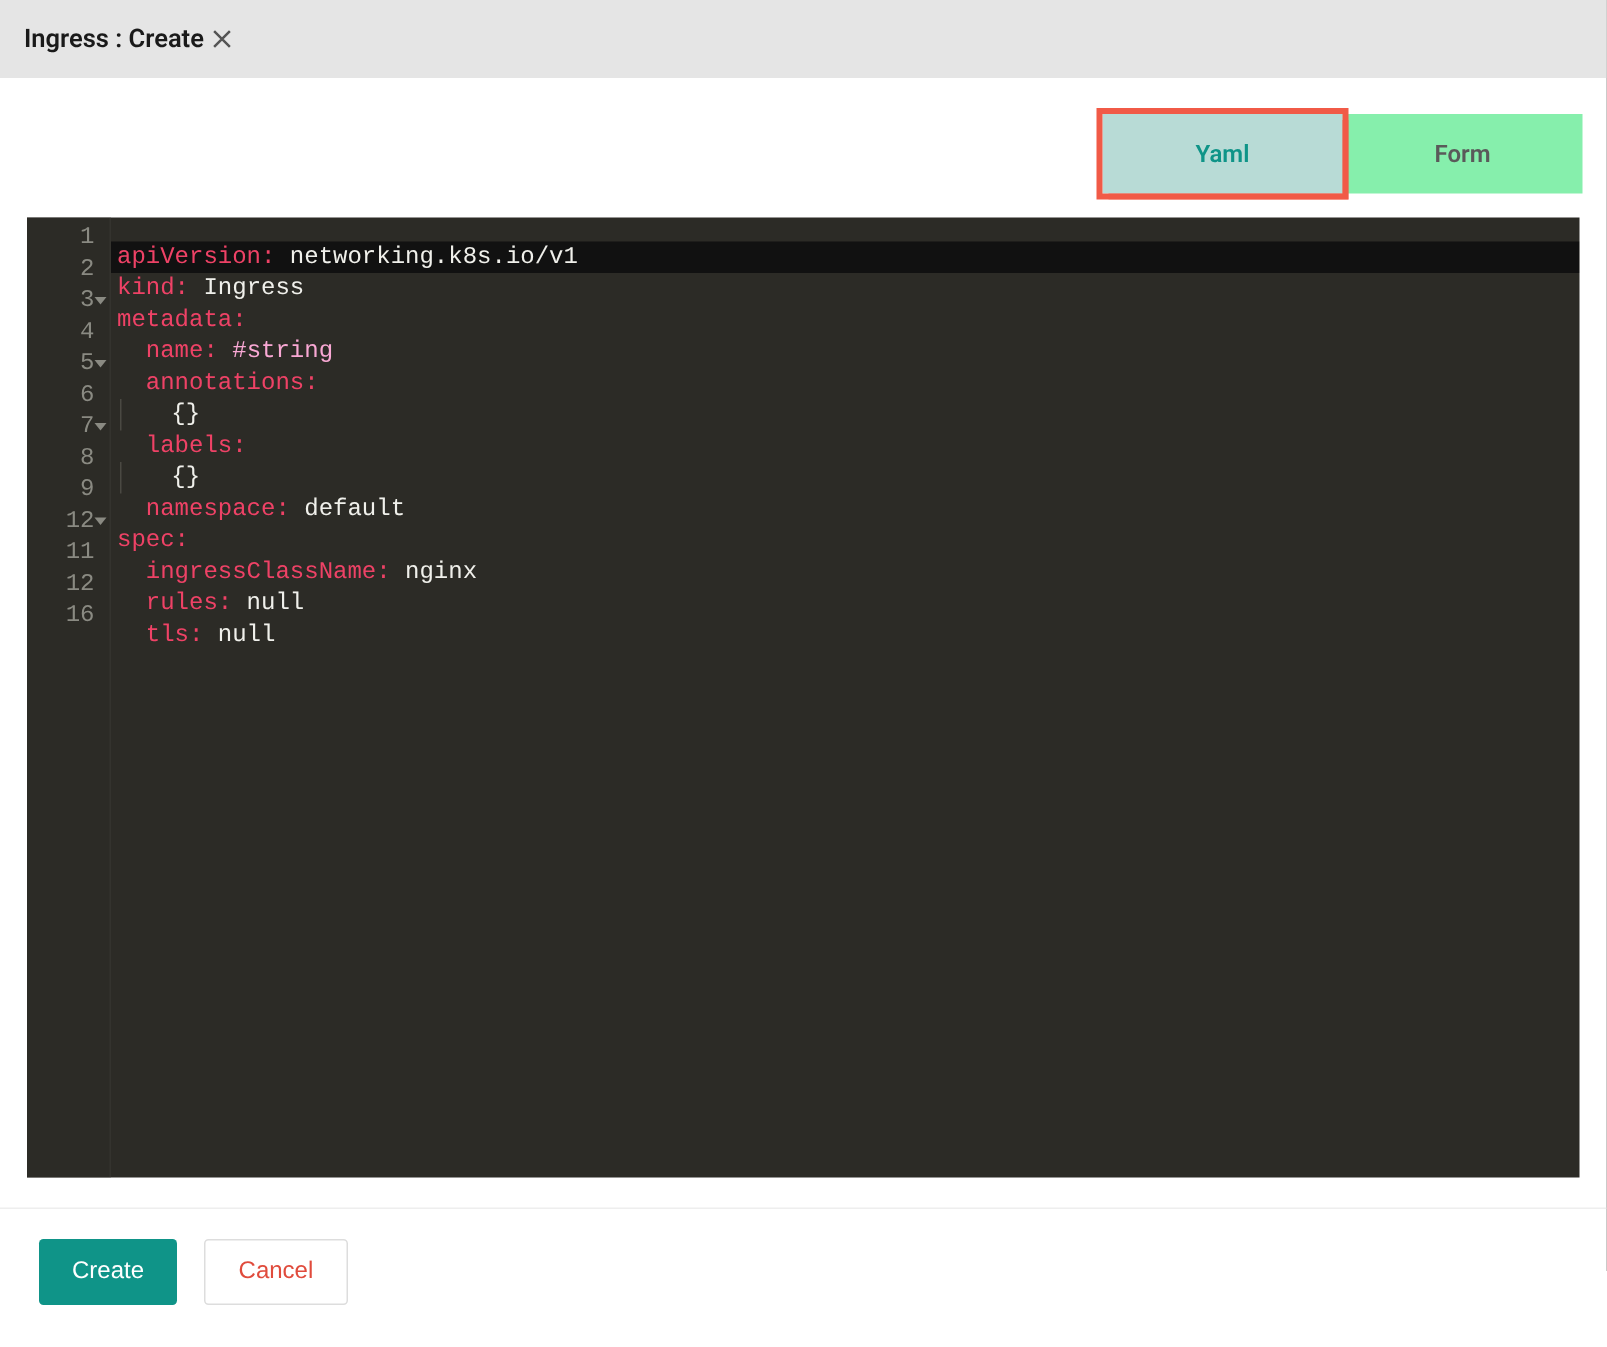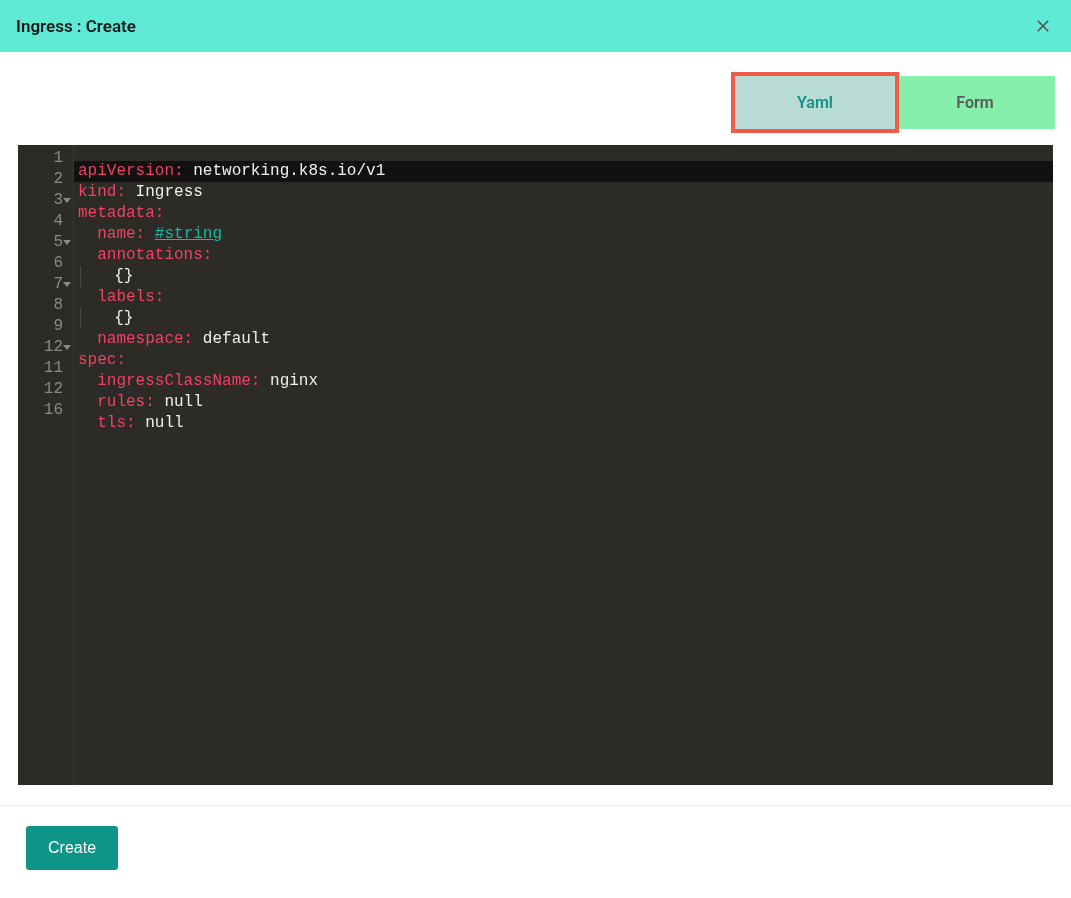--- a/index.html
+++ b/index.html
@@ -5,11 +5,10 @@
   * { box-sizing: border-box; margin: 0; padding: 0; }
   html, body { width: 1071px; height: 898px; font-family: -apple-system, BlinkMacSystemFont, "Segoe UI", Roboto, sans-serif; background: #fff; }
   .header {
-    background: #5eead4;
+    background: #e5e5e5;
     height: 52px;
     display: flex;
     align-items: center;
-    justify-content: space-between;
     padding: 0 16px;
   }
   .header-title { font-size: 17px; font-weight: 600; color: #1a1a1a; }

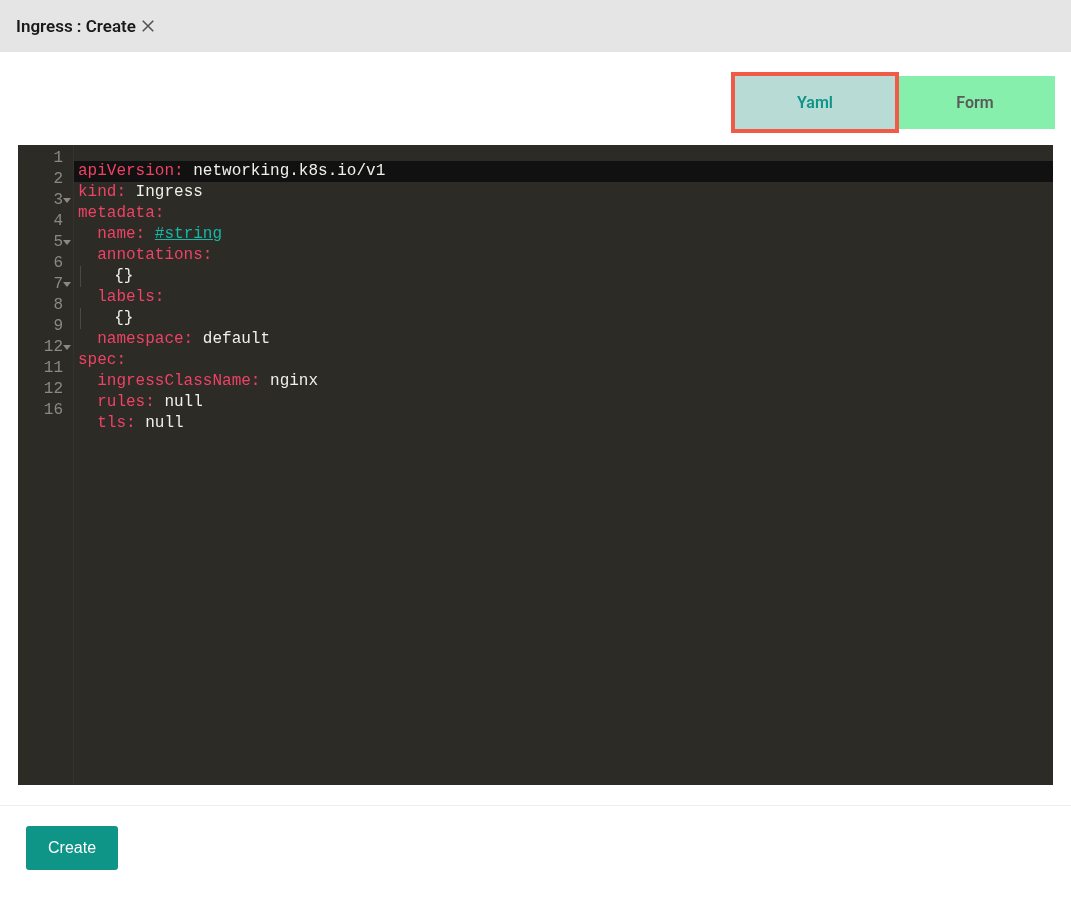--- a/index.html
+++ b/index.html
@@ -69,7 +69,7 @@
   .code .line.active { background:#111; }
   .k { color:#ee4266; }
   .v { color:#f0f0eb; }
-  .c { color:#14b8a6;text-decoration:underline; }
+  .c { color:#f9a8d4; }
   .indent-guide { border-left:1px solid #4a4942; display:inline-block; height:21px; vertical-align:top; margin-left:2px; margin-right:14px;}
 
   .footer {

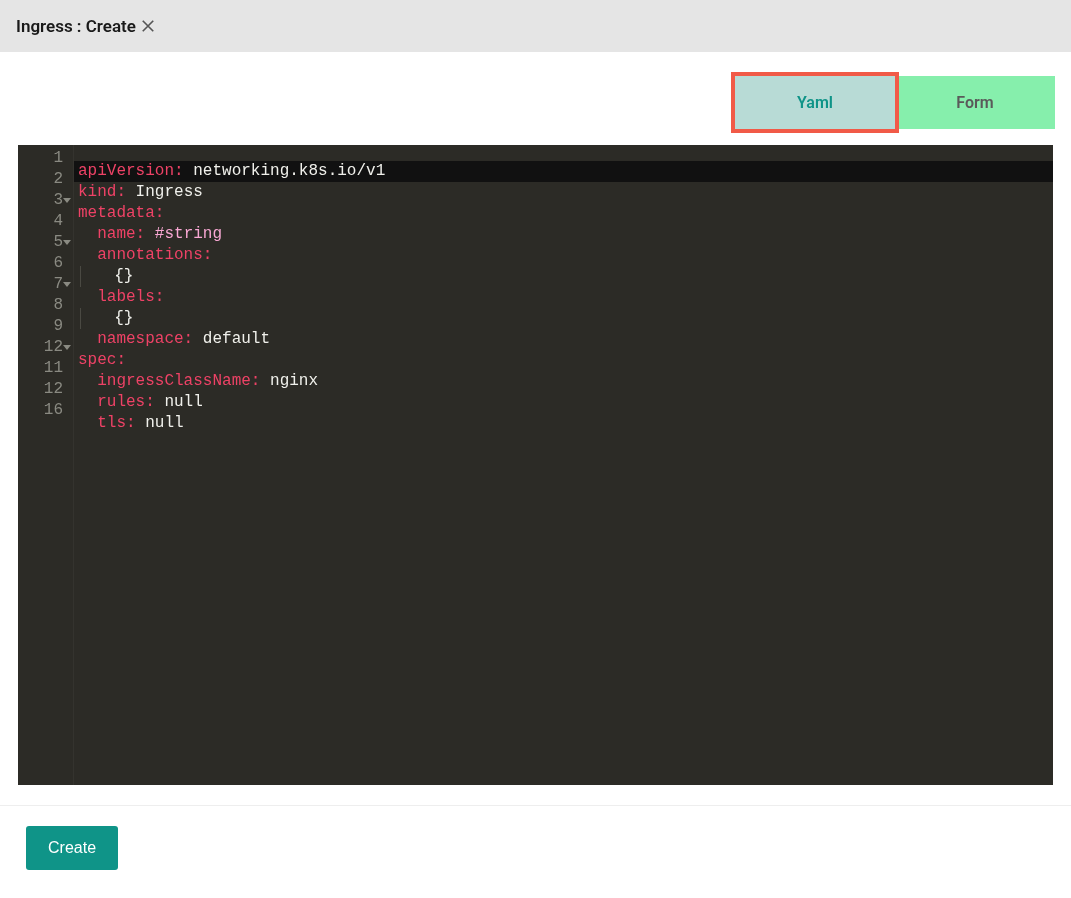--- a/index.html
+++ b/index.html
@@ -128,6 +128,9 @@
   <button class="btn btn-primary">
     <span>Create</span>
   </button>
+  <button class="btn btn-secondary">
+    <span>Cancel</span>
+  </button>
 </div>
 
 </body></html>

